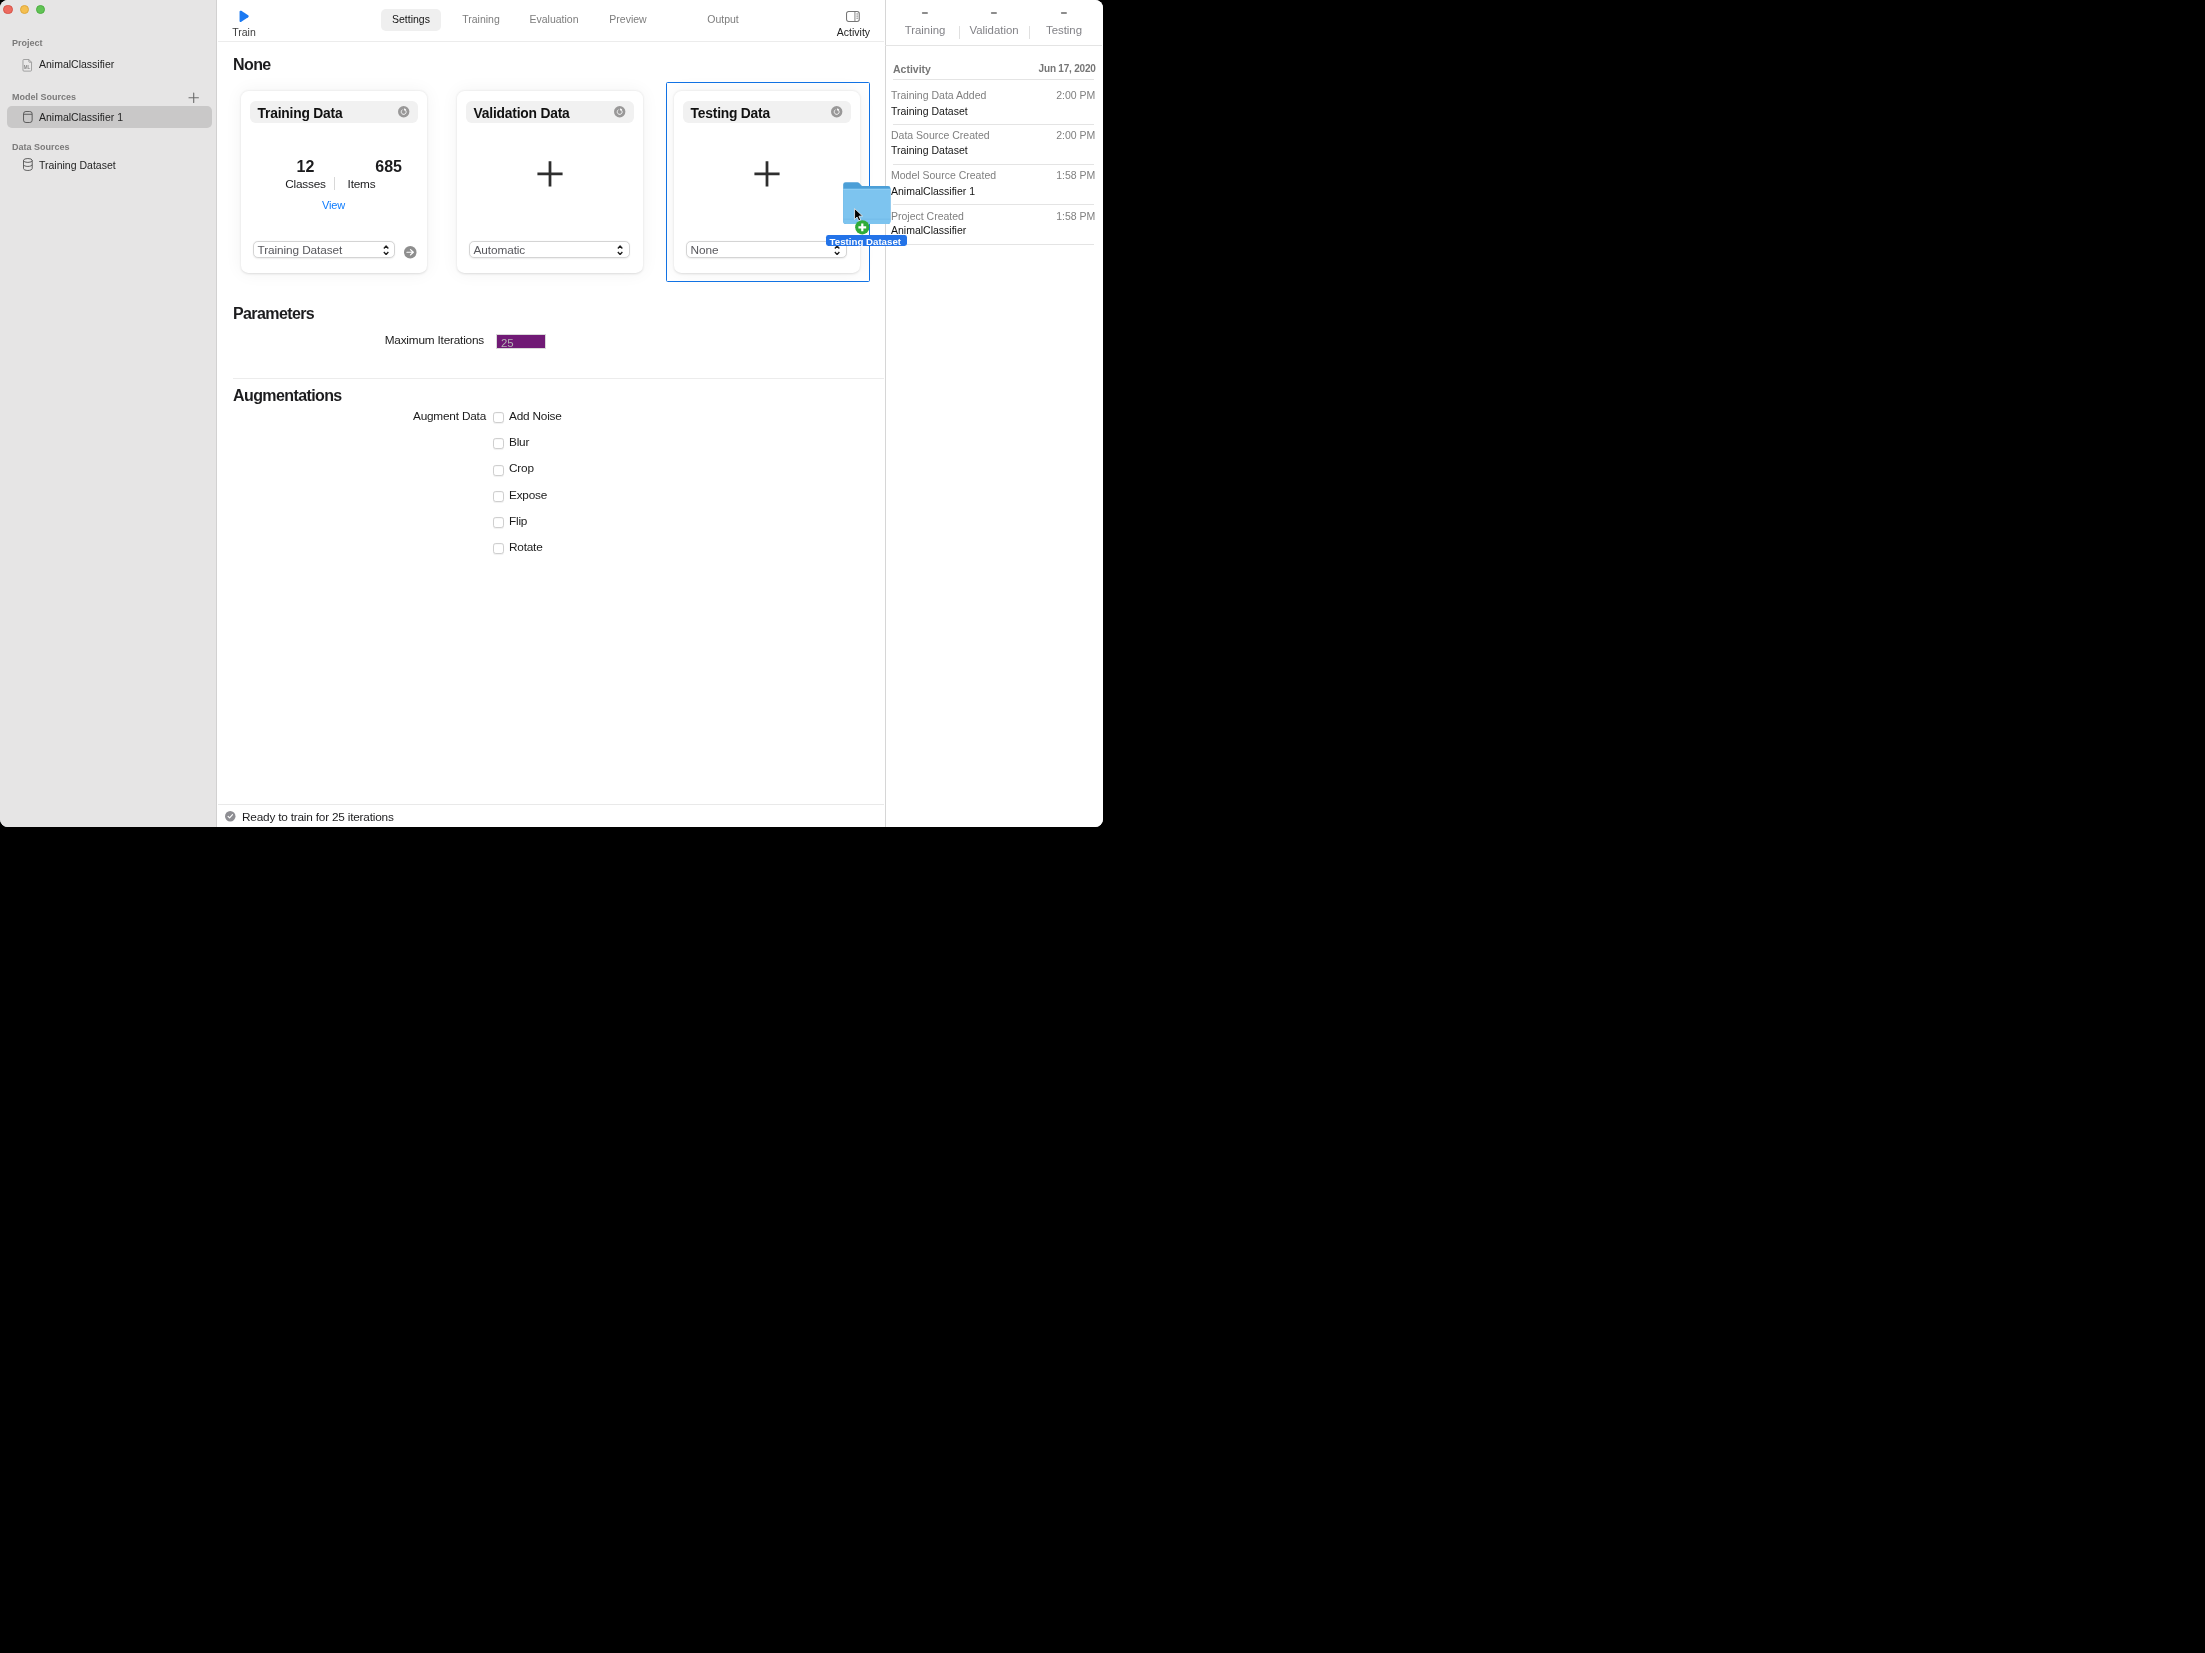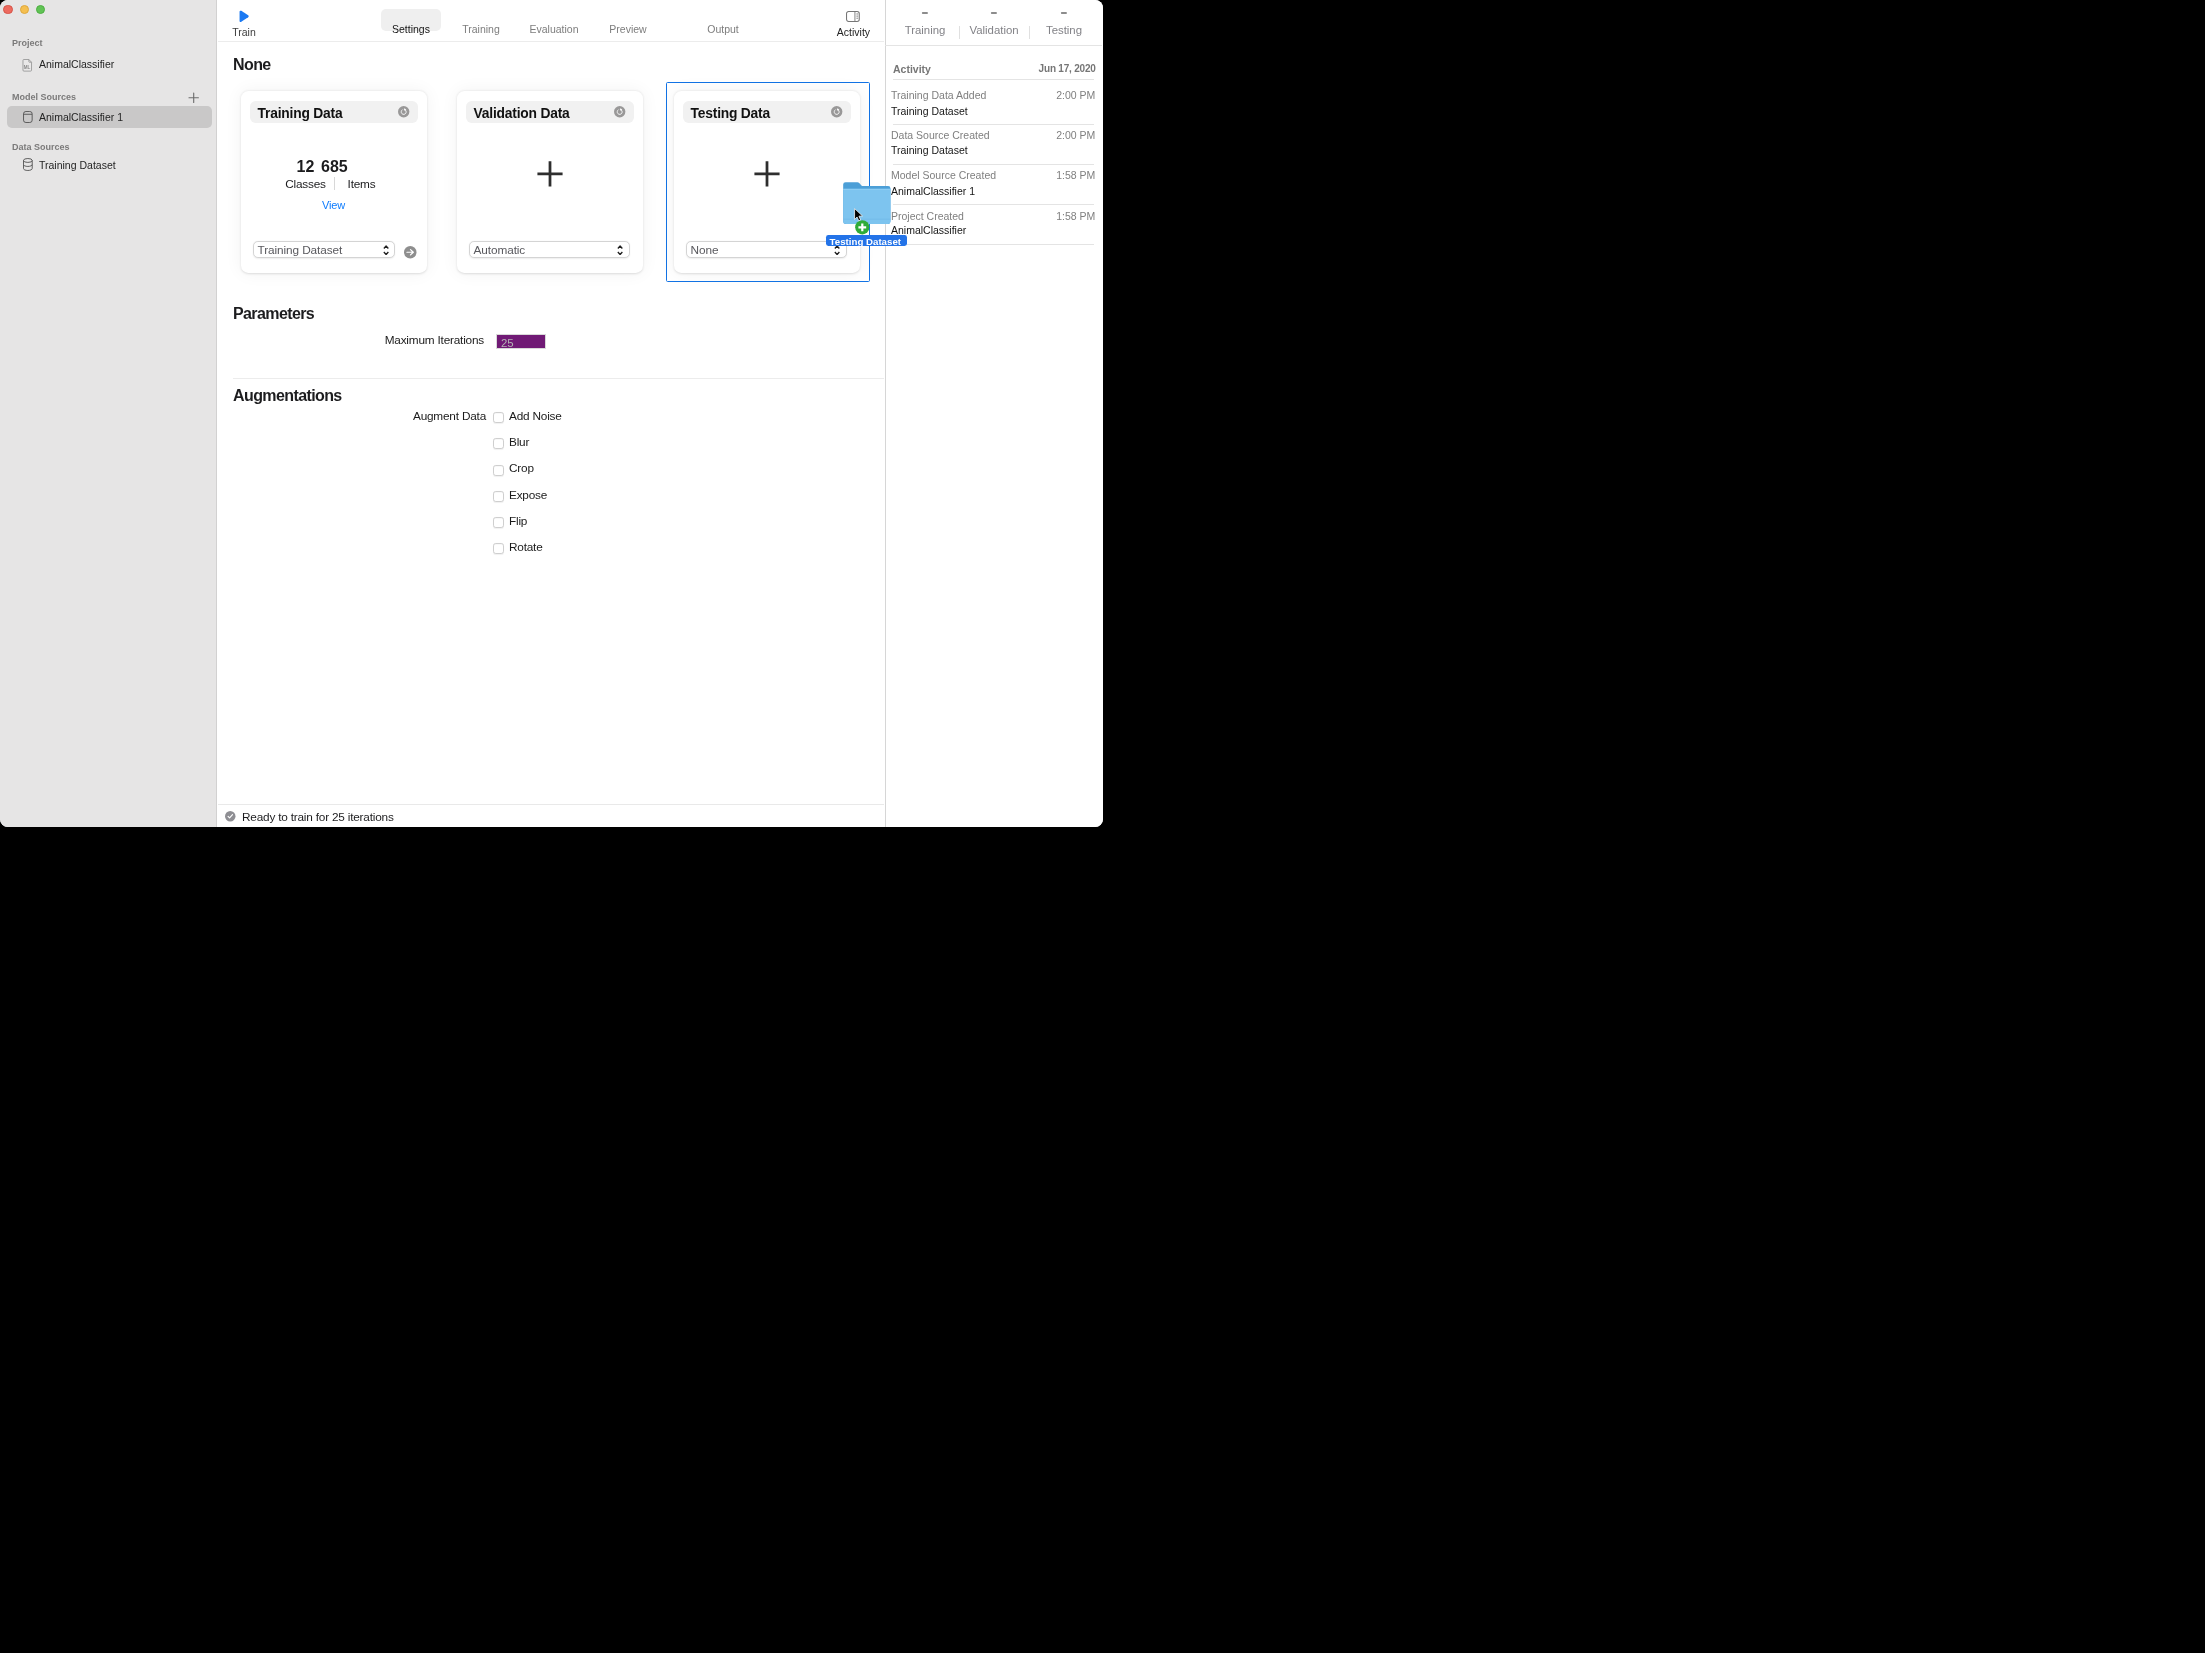--- a/index.html
+++ b/index.html
@@ -15,7 +15,7 @@
   
   .toolbar { position:absolute; left:218px; top:0; width:666px; height:42px; background:#fff; border-bottom:0.8px solid #ececec; }
   .tblab { position:absolute; font-size:10.5px; line-height:1; color:#3c3c3c; }
-  .tab { position:absolute; top:24px; font-size:10.5px; line-height:1; color:#7d7d7d; transform:translateX(-50%);text-align:center; }
+  .tab { position:absolute; top:14px; font-size:10.5px; line-height:1; color:#7d7d7d; transform:translateX(-50%);text-align:center; }
   .settings-pill { position:absolute; left:381px; top:9px; width:60px; height:22px; background:#efefef; border-radius:4.9px; }
   
   .main { position:absolute; left:218px; top:43px; width:666px; height:784px; background:#fff; }

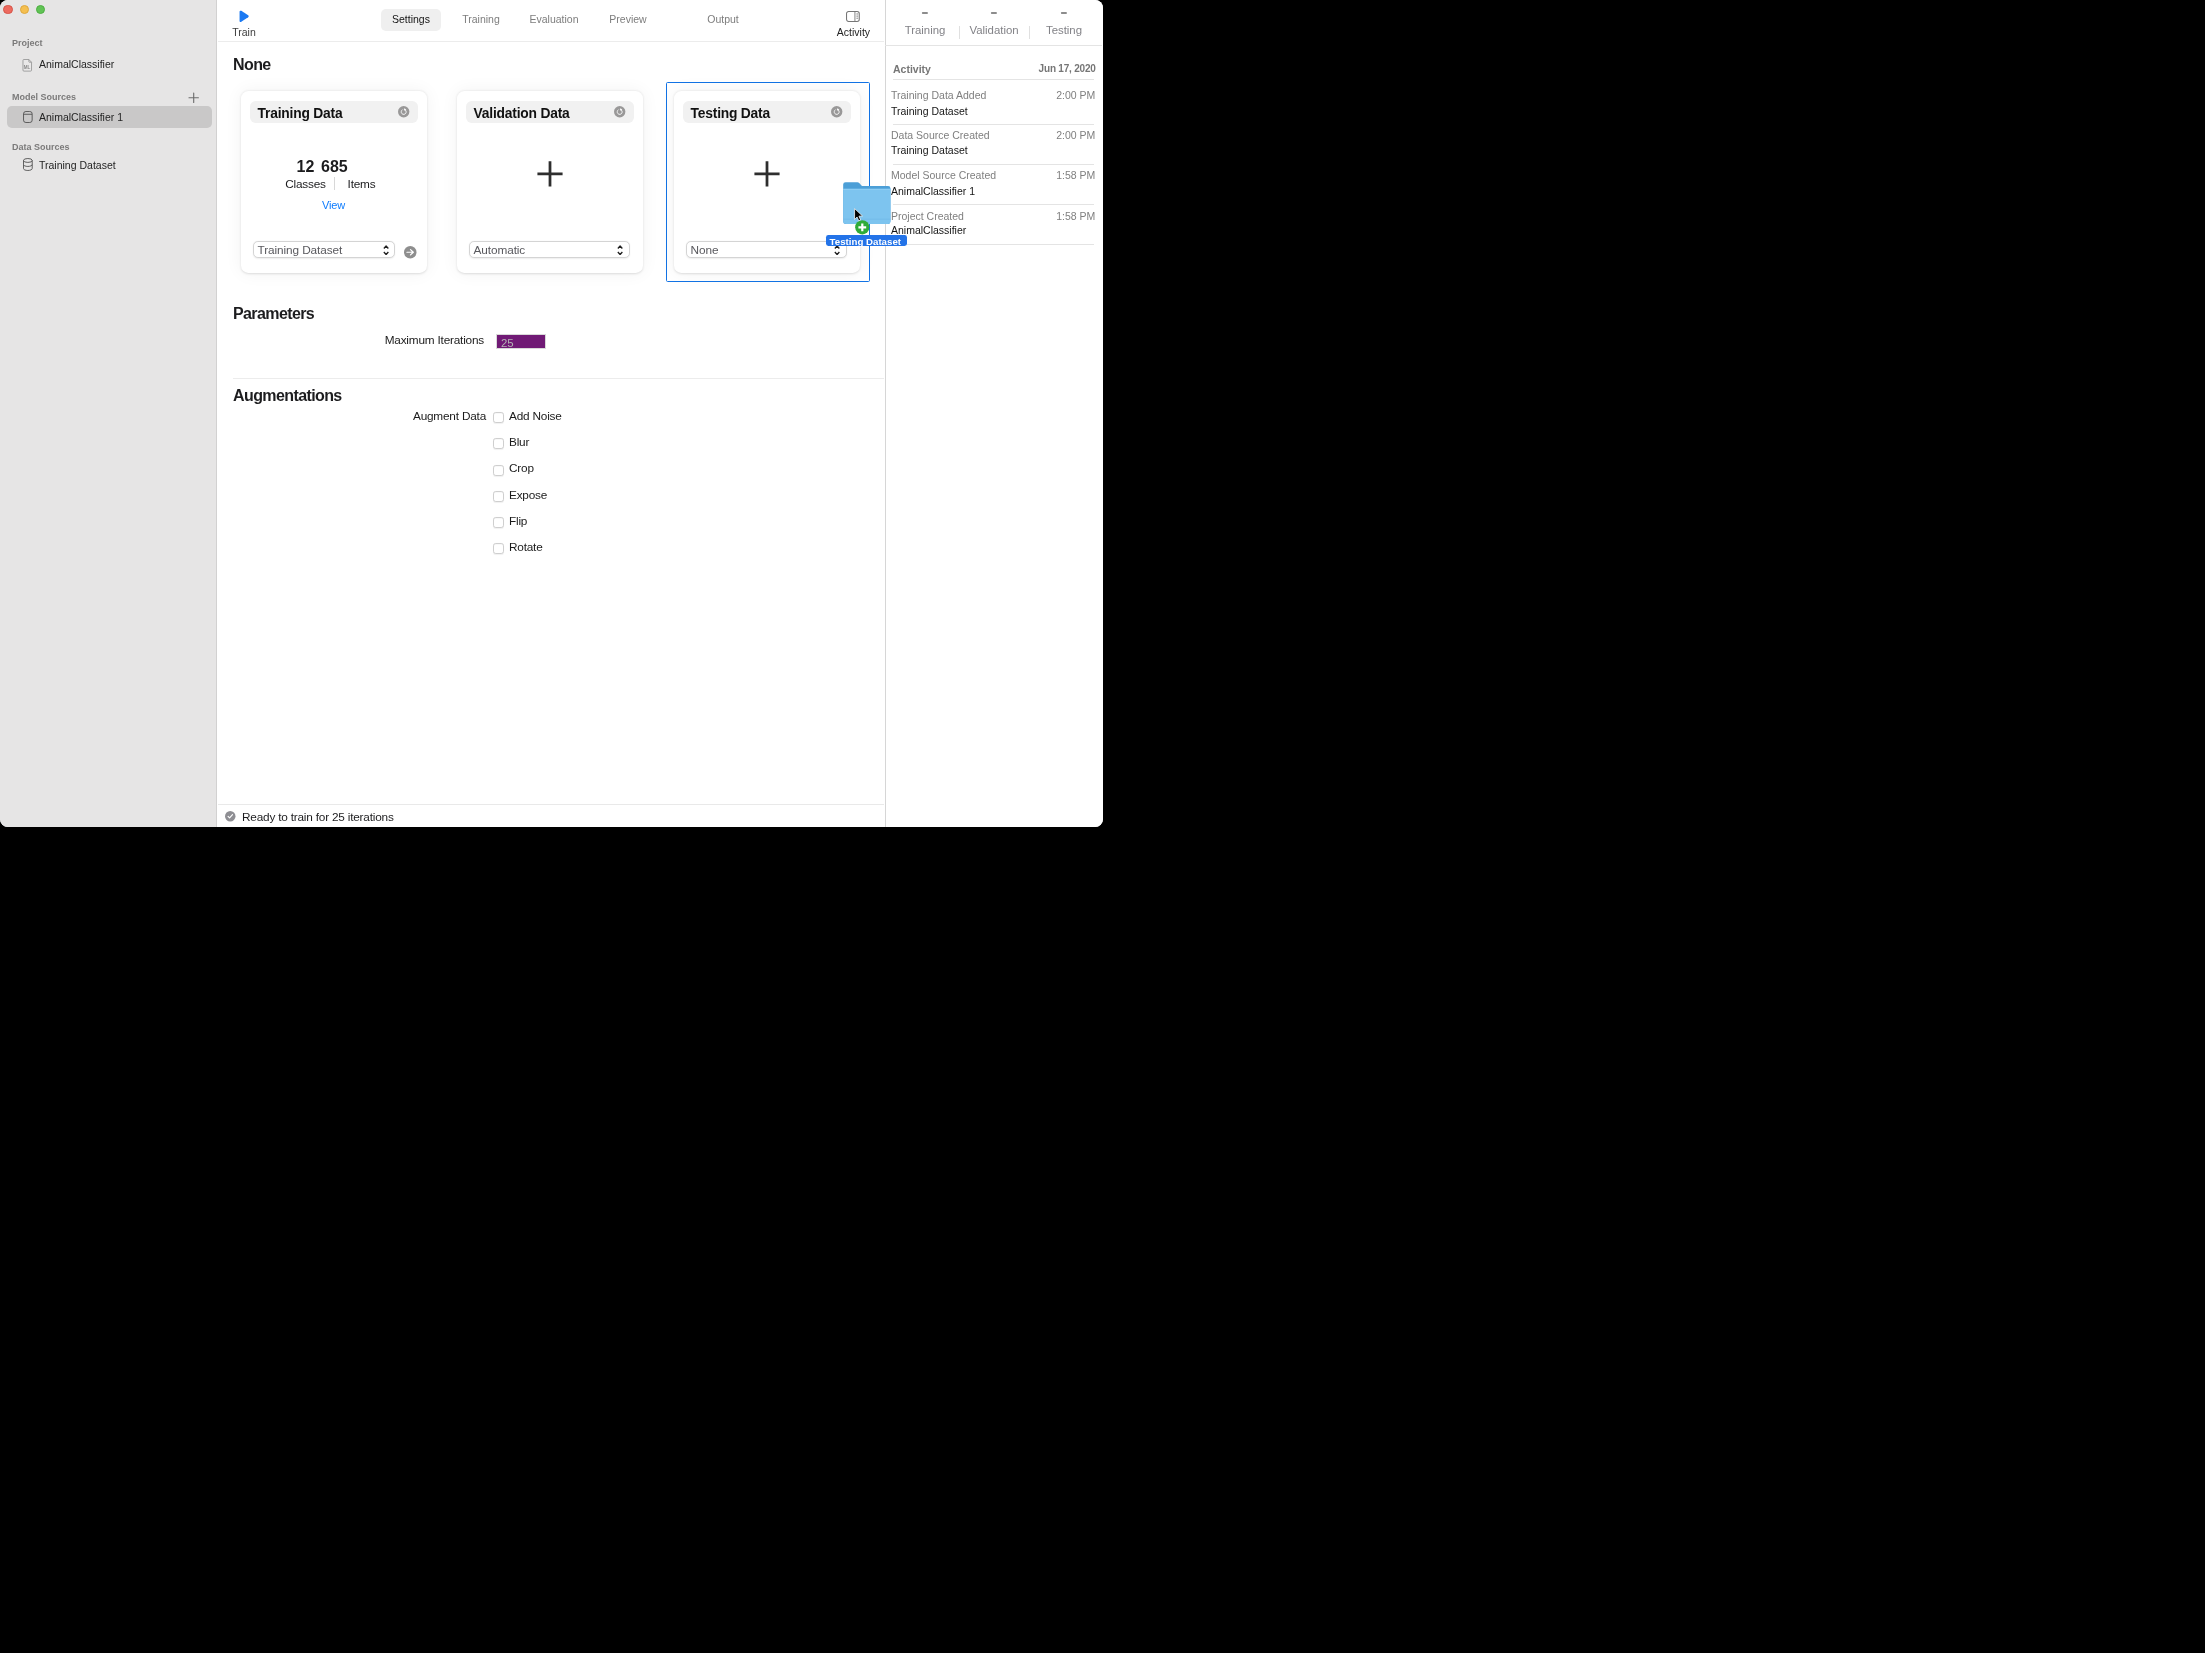--- a/index.html
+++ b/index.html
@@ -121,7 +121,7 @@
       </svg>
     </div>
     <div style="position:absolute; left:24px; top:68px; width:81px; text-align:center; font-size:16px; font-weight:bold; color:#1c1c1e; line-height:1;">12</div>
-    <div style="position:absolute; left:80px; top:68px; width:81px; text-align:left; font-size:16px; font-weight:bold; color:#1c1c1e; line-height:1;">685</div>
+    <div style="position:absolute; left:80px; top:68px; width:81px; text-align:right; font-size:16px; font-weight:bold; color:#1c1c1e; line-height:1;">685</div>
     <div style="position:absolute; left:24px; top:88px; width:81px; text-align:center; font-size:11.8px; letter-spacing:-0.2px; color:#1c1c1e; line-height:1;">Classes</div>
     <div style="position:absolute; left:80px; top:88px; width:81px; text-align:center; font-size:11.8px; letter-spacing:-0.2px; color:#1c1c1e; line-height:1;">Items</div>
     <div style="position:absolute; left:93px; top:86px; width:0.8px; height:13.4px; background:#d8d8d8;"></div>

